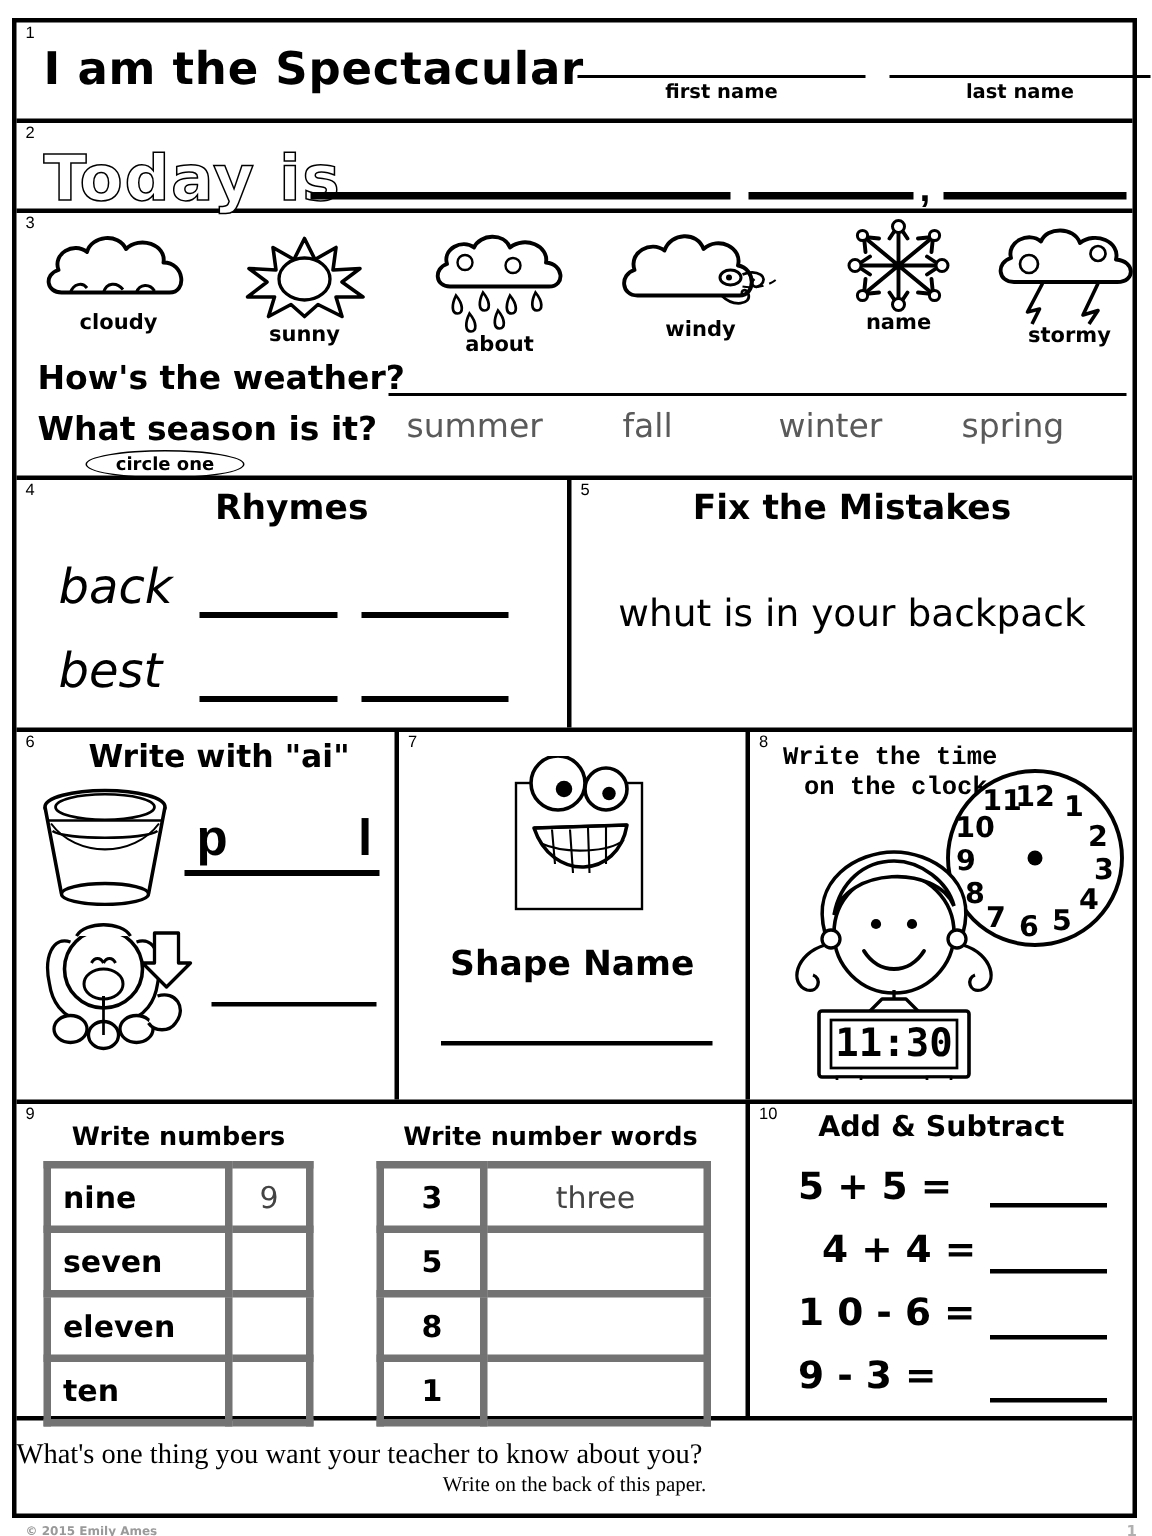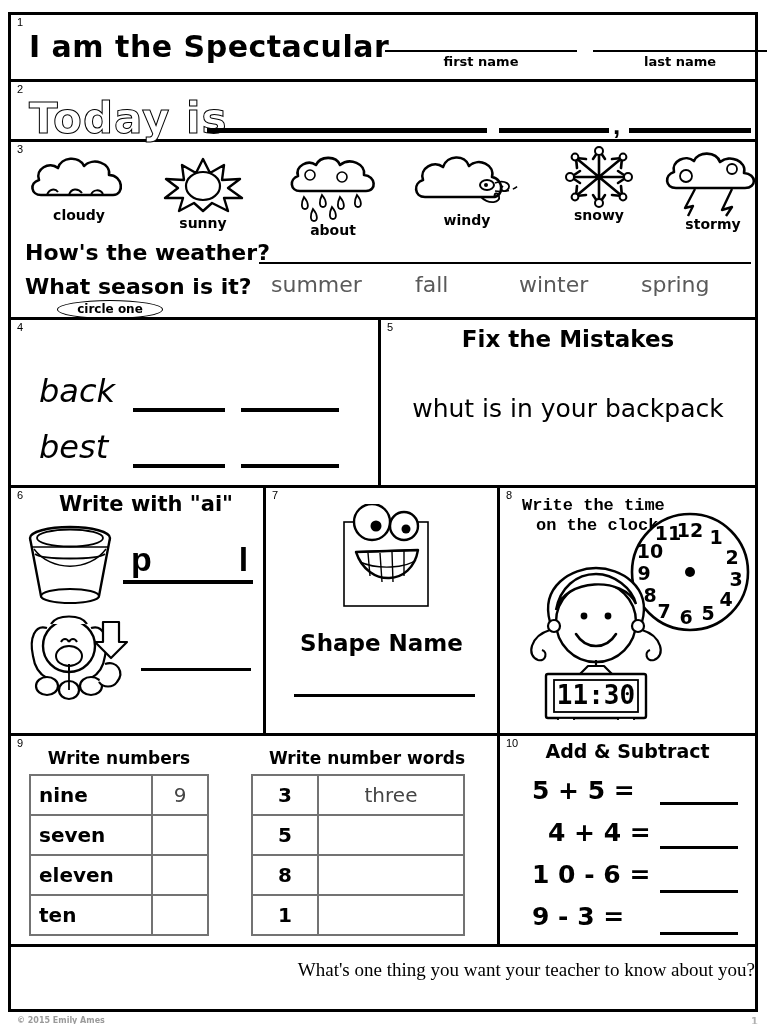--- a/index.html
+++ b/index.html
@@ -262,7 +262,7 @@
             </g>
           </svg>
         </div>
-        <div class="lbl">snowy</div>
+        <div class="lbl">name</div>
       </div>
 
       <div class="wicon" style="left:642px;top:8px;">

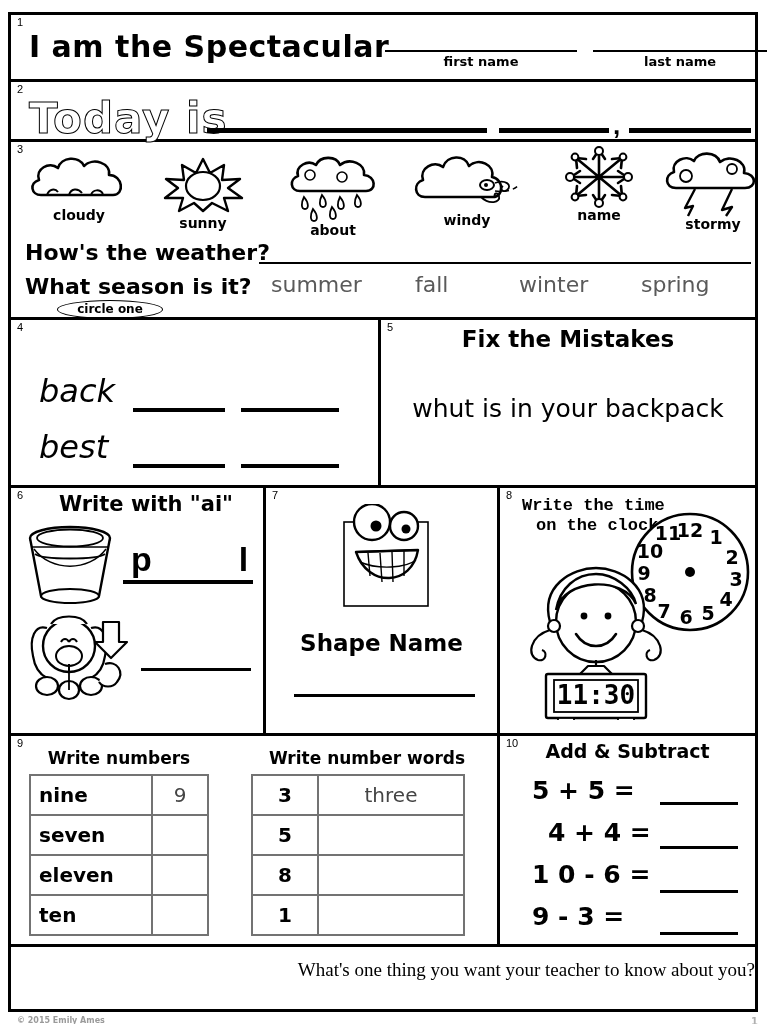--- a/index.html
+++ b/index.html
@@ -294,6 +294,7 @@
   <div id="row45">
     <div id="s4">
       <div class="num">4</div>
+      <div class="boxtitle">Rhymes</div>
       <div class="rhyme" id="rh1">back</div>
       <div class="rhb" id="rh1b1"></div>
       <div class="rhb" id="rh1b2"></div>

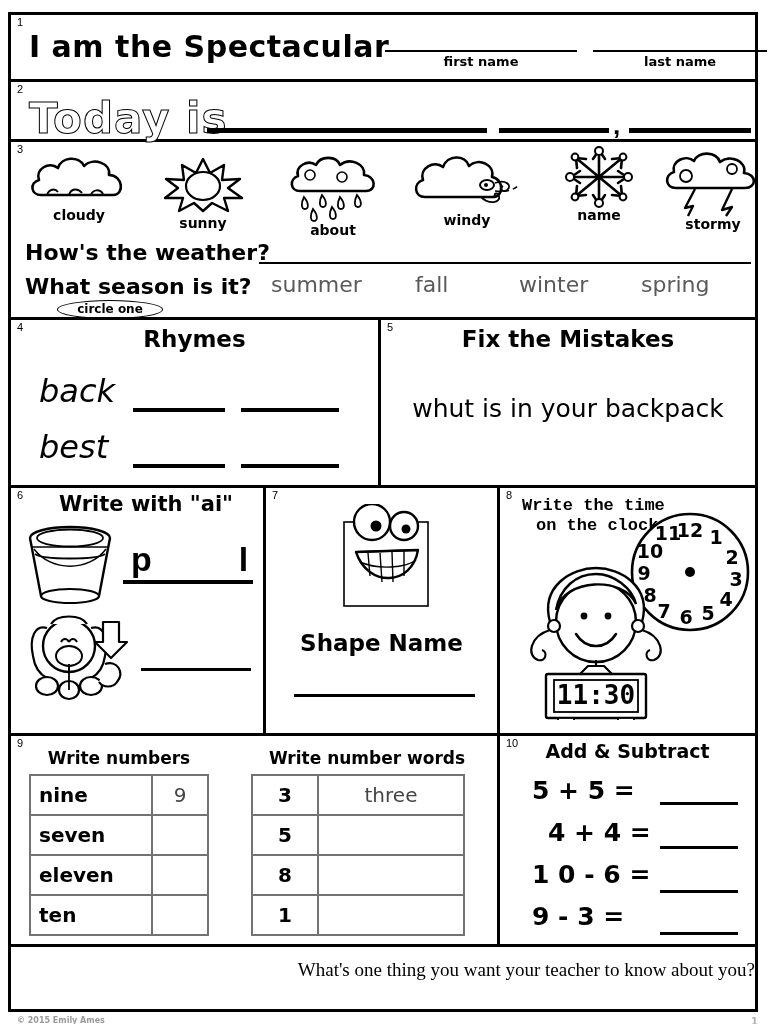--- a/index.html
+++ b/index.html
@@ -128,7 +128,7 @@
     font-family:"DejaVu Sans",sans-serif;
   }
   table.nt{border-collapse:collapse;}
-  table.nt td{border:2px solid #737373;height:36px;vertical-align:middle;}
+  table.nt td{border:5px solid #737373;height:36px;vertical-align:middle;}
   .wordcell{font-size:20px;font-weight:700;font-family:"DejaVu Sans",sans-serif;padding-left:8px;width:130px;}
   .digcell{font-size:20px;font-family:"DejaVu Sans",sans-serif;text-align:center;width:72px;color:#444;}
   .digcell2{font-size:20px;font-weight:700;font-family:"DejaVu Sans",sans-serif;text-align:center;width:62px;}

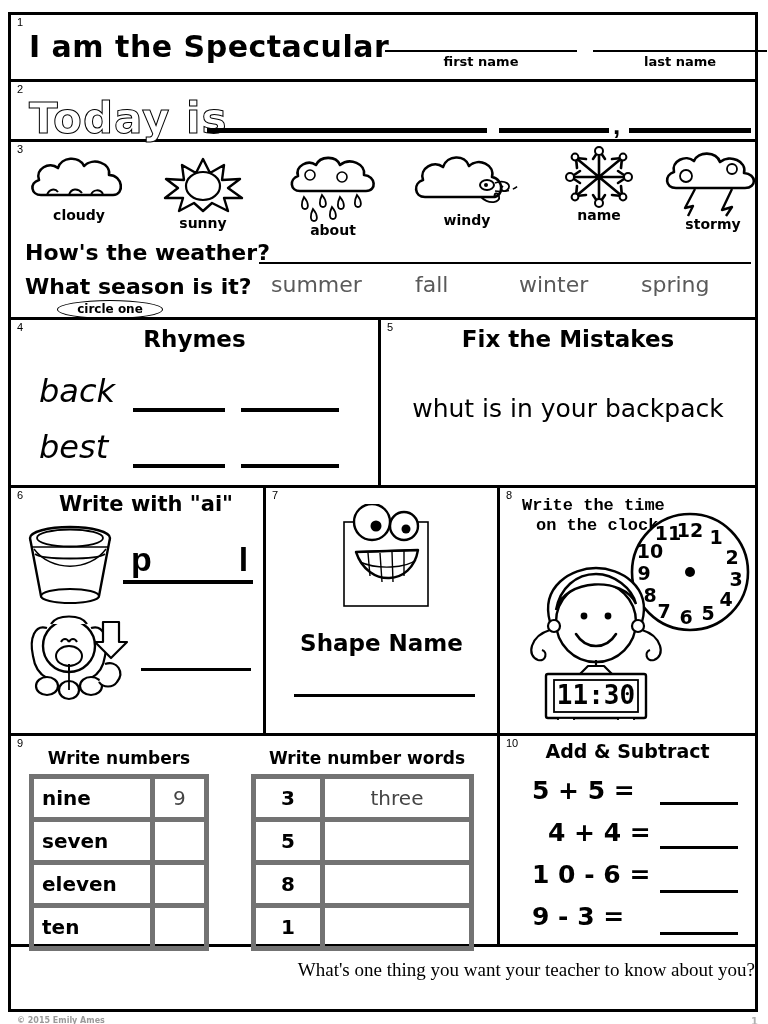--- a/index.html
+++ b/index.html
@@ -140,7 +140,7 @@
   
   #footer{height:70px;position:relative;}
   .fq{
-    text-align:right;font-size:19px;margin-top:12px;
+    text-align:left;font-size:19px;margin-top:12px;
     font-family:"Liberation Serif",serif;
   }
   .fs{text-align:center;font-size:14px;margin-top:2px;font-family:"Liberation Serif",serif;}

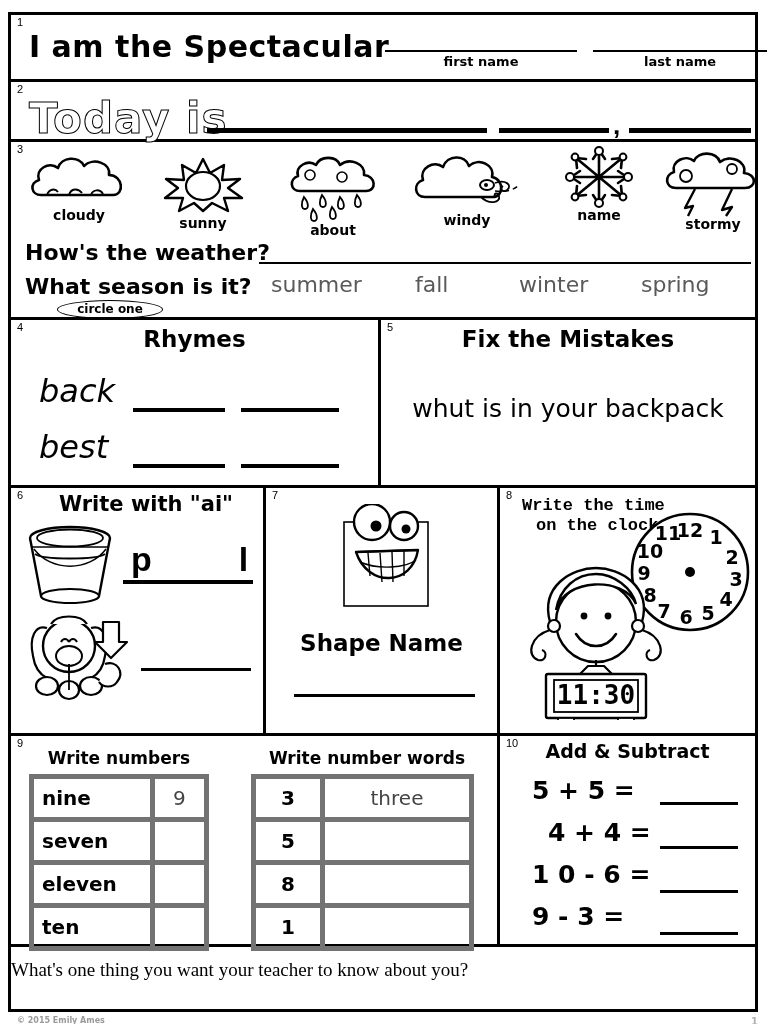--- a/index.html
+++ b/index.html
@@ -501,6 +501,7 @@
 
   <div id="footer">
     <div class="fq">What's one thing you want your teacher to know about you?</div>
+    <div class="fs">Write on the back of this paper.</div>
     <div class="copy">© 2015 Emily Ames</div>
   </div>
 

